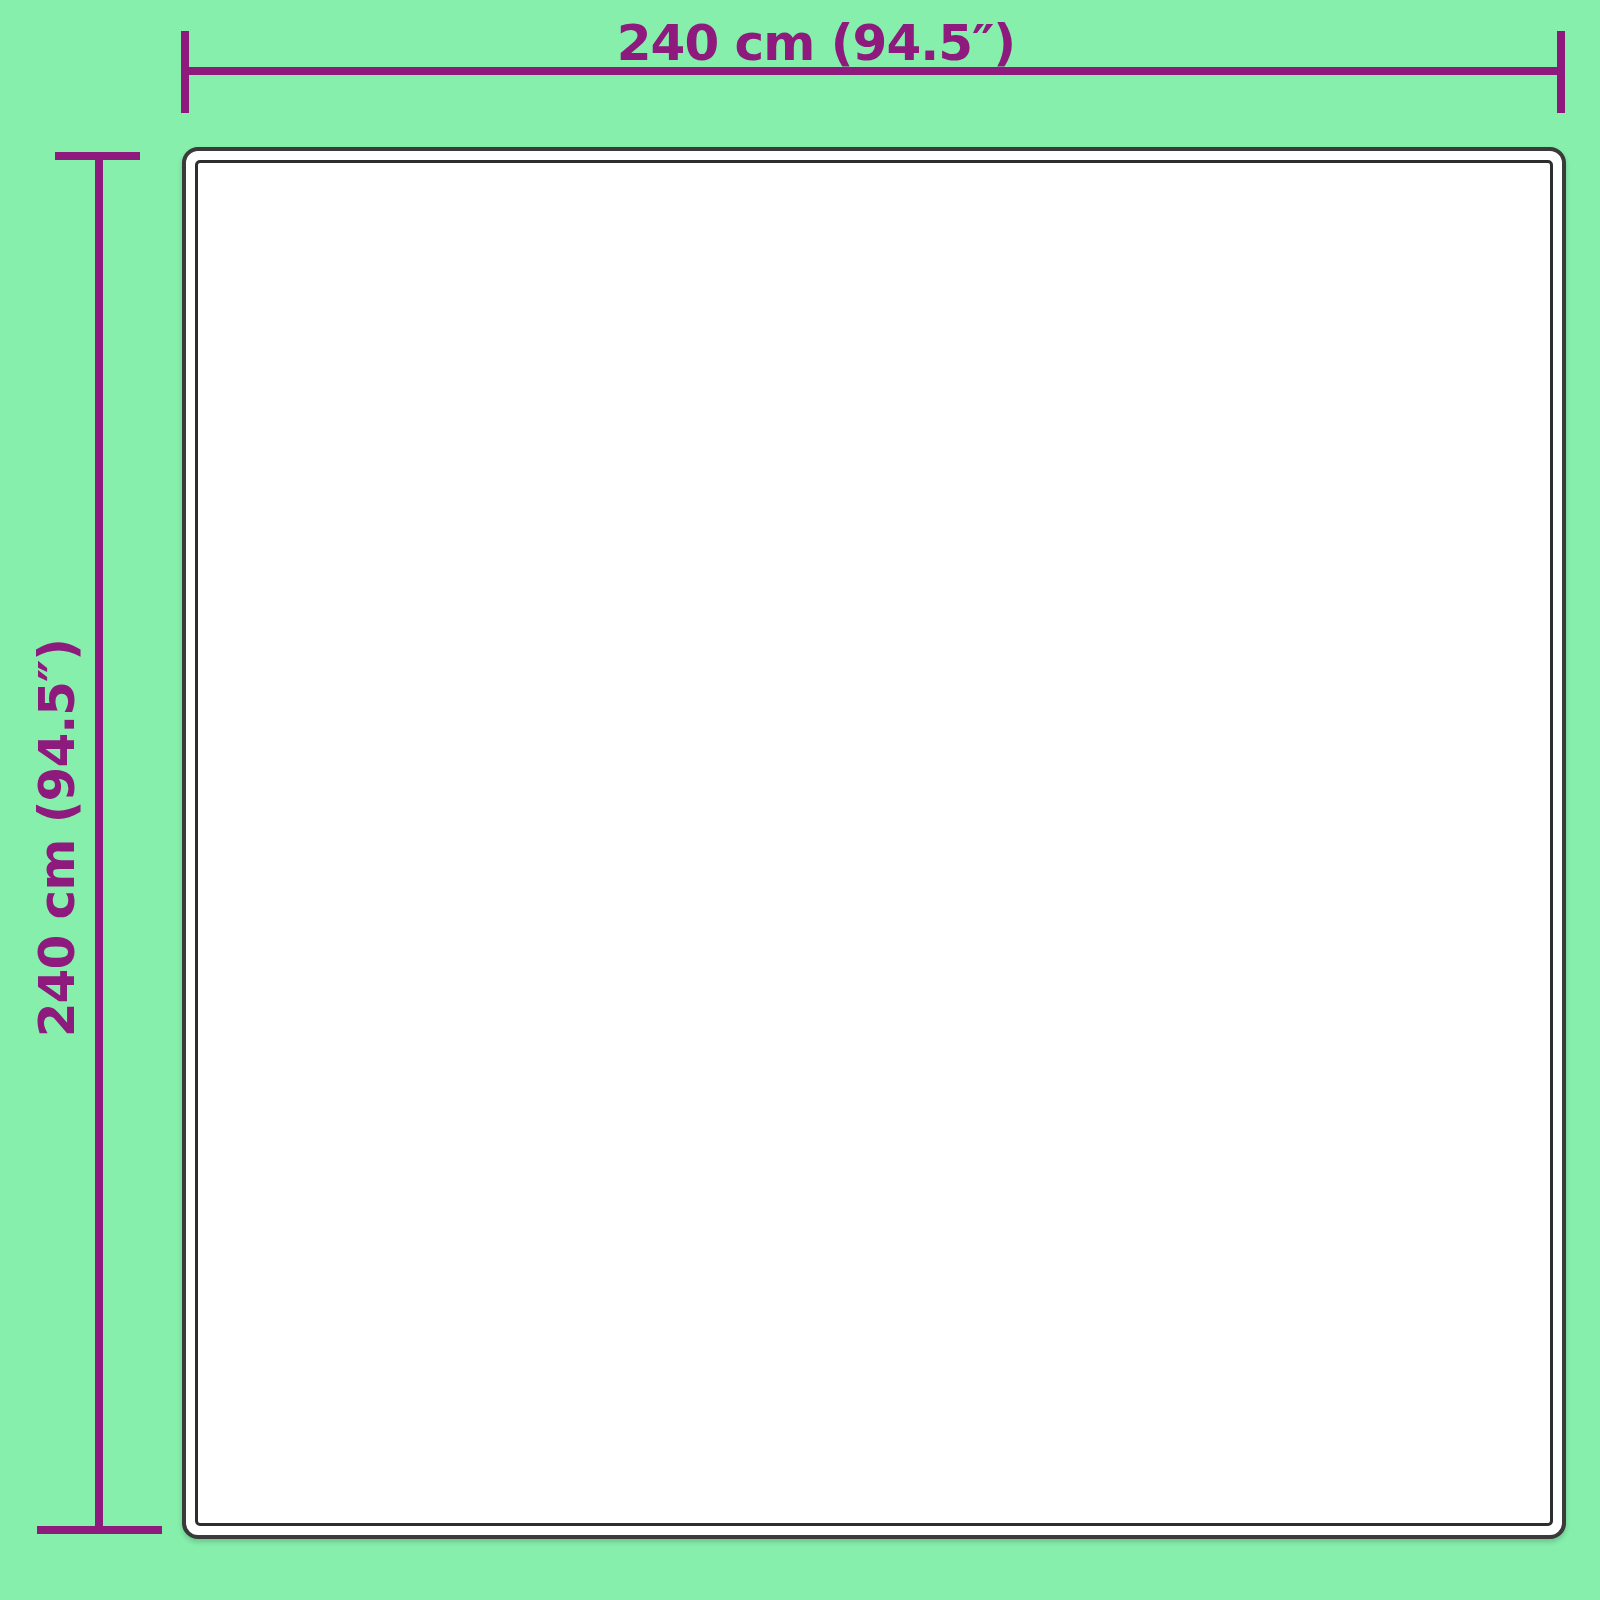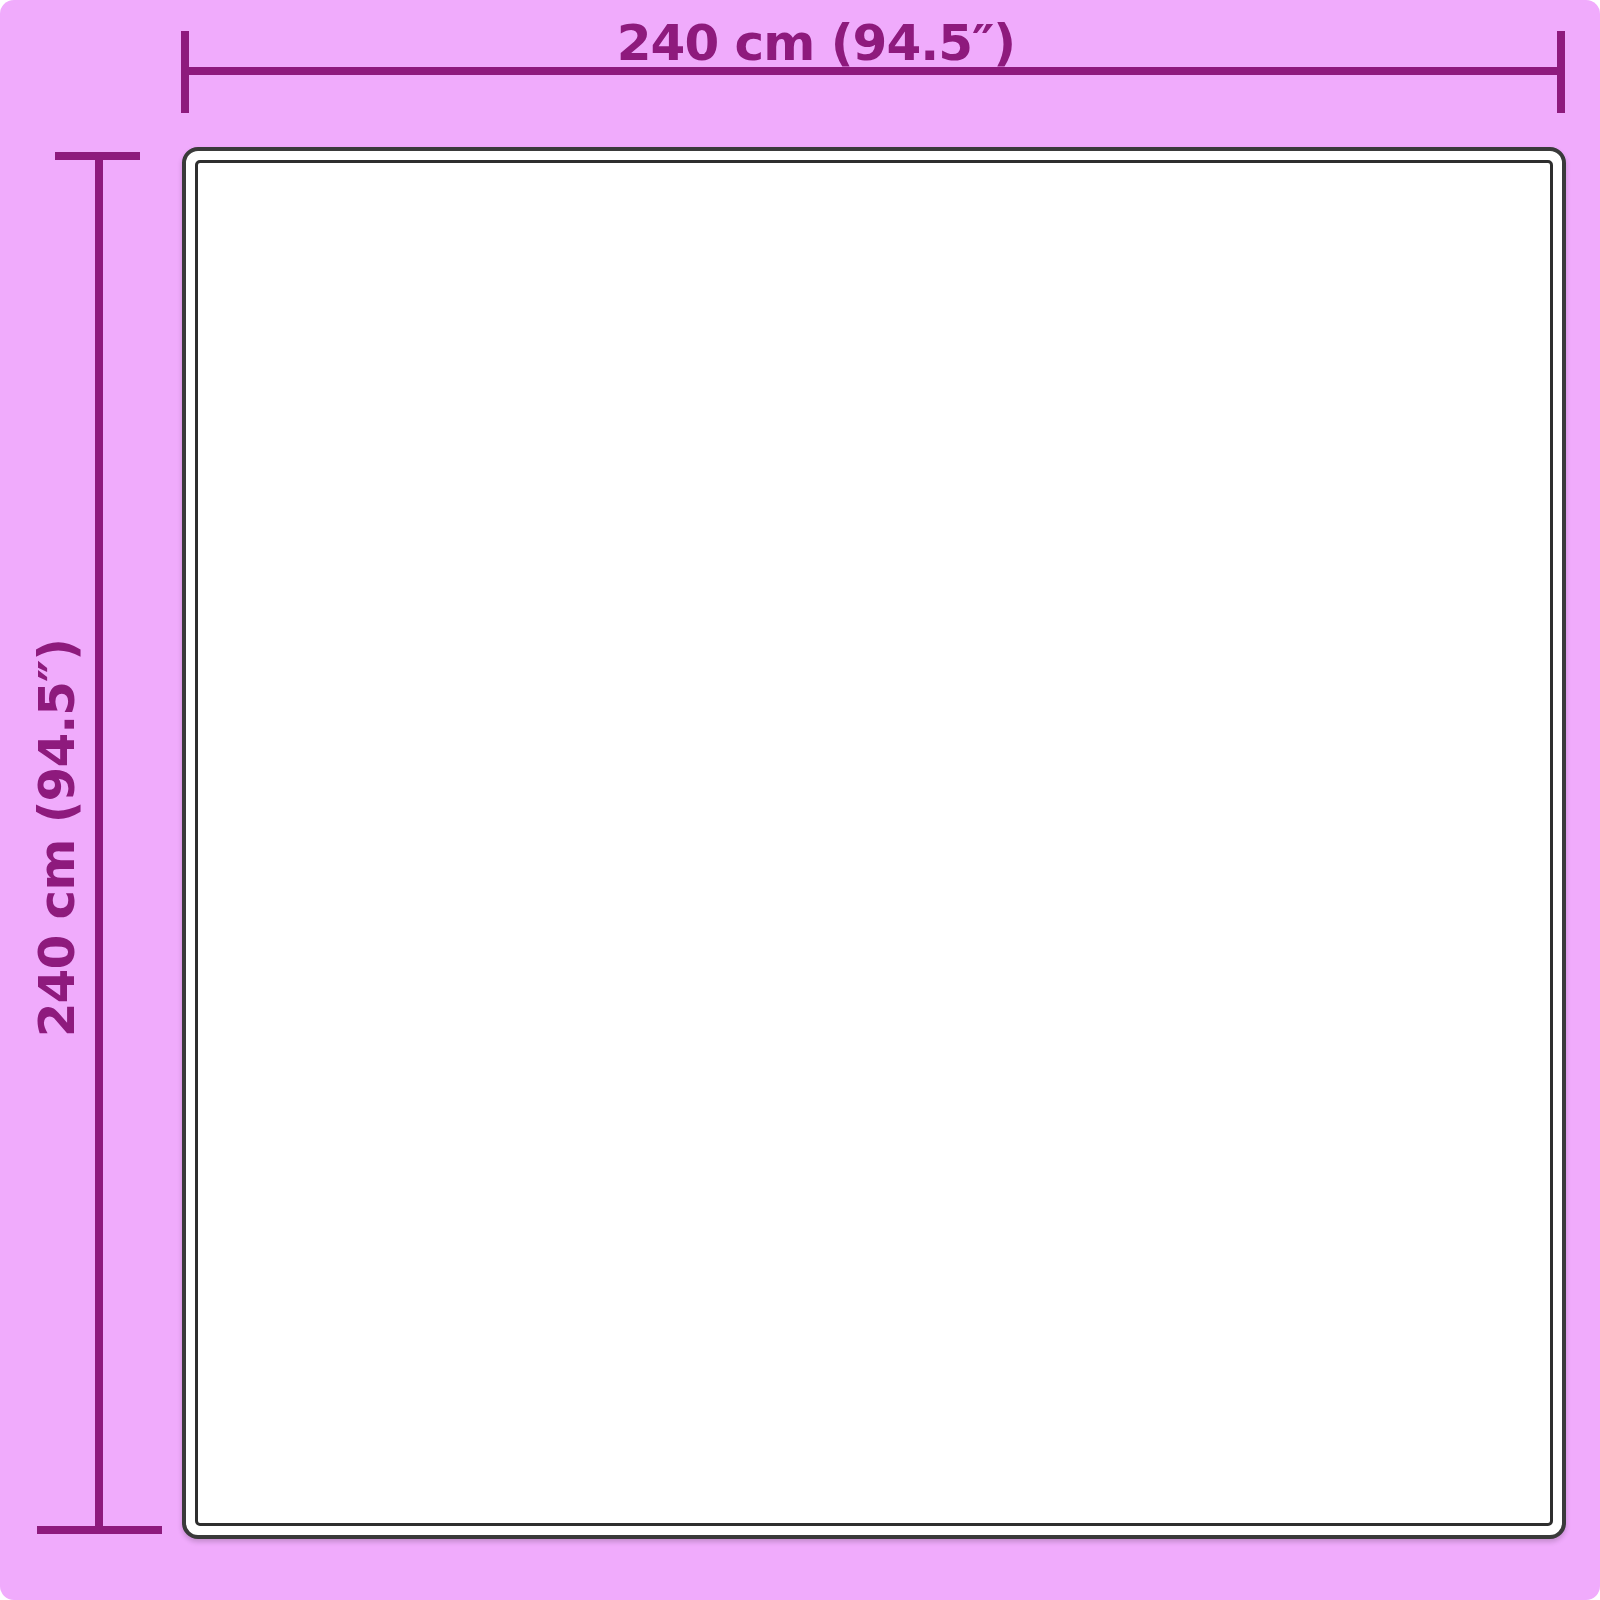--- a/index.html
+++ b/index.html
@@ -11,10 +11,9 @@
     position: relative;
     width: 1600px;
     height: 1600px;
-    background: #f0abfc;
+    background: #86efac;
     overflow: hidden;
     font-family: "DejaVu Sans", "Liberation Sans", sans-serif;
-    border-radius: 14px;
   }
 
   

